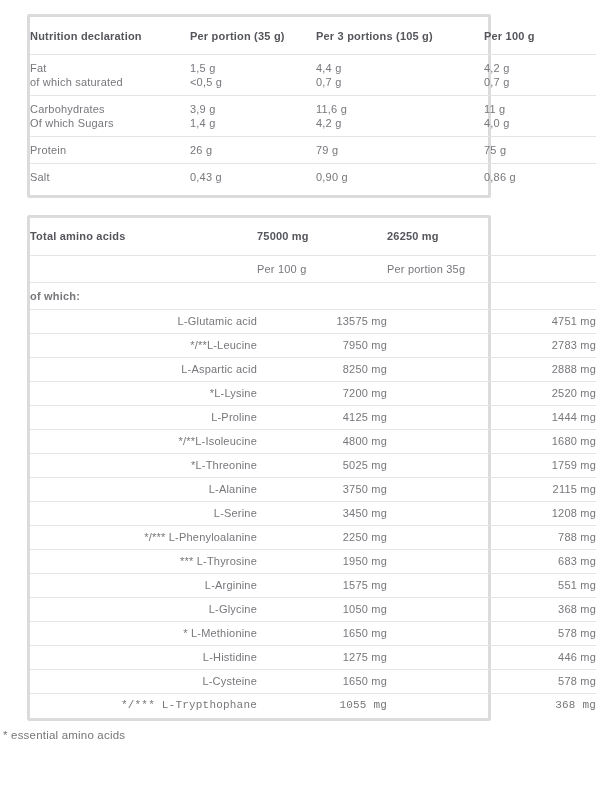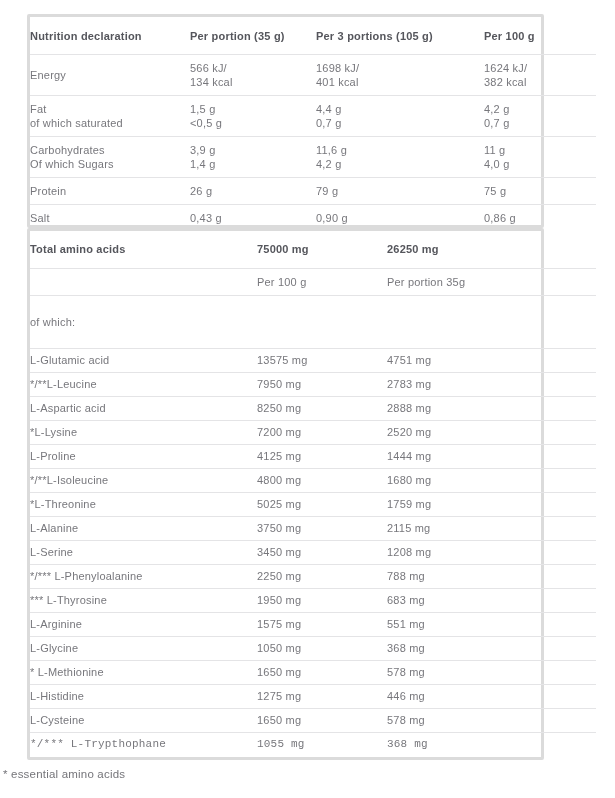--- a/index.html
+++ b/index.html
@@ -16,7 +16,7 @@
     overflow: hidden;
   }
   .card {
-    width: 517px;
+    width: 464px;
     margin-left: 27px;
     border: 3px solid #dbdbdb;
     border-radius: 2px;

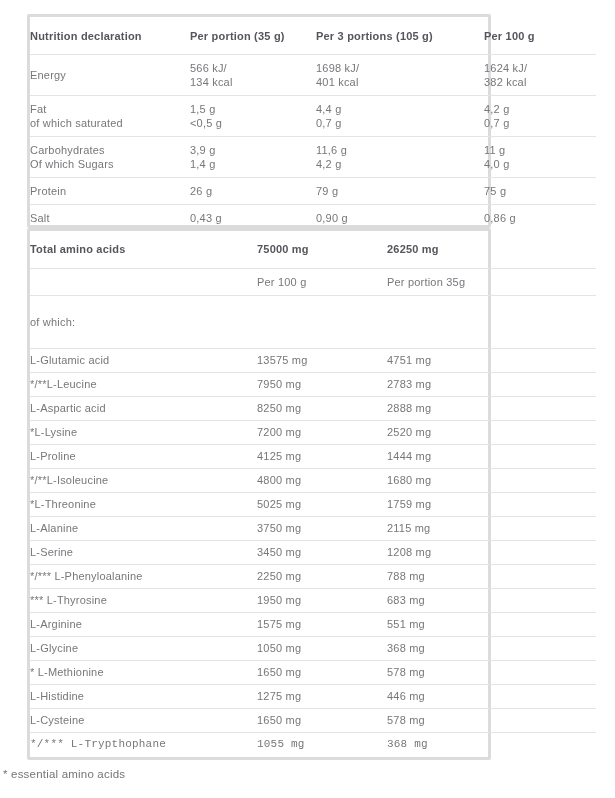--- a/index.html
+++ b/index.html
@@ -88,15 +88,6 @@
         </tr>
       </thead>
       <tbody>
-        <tr>
-          <td>Energy</td>
-          <td>566 kJ/
-134 kcal</td>
-          <td>1698 kJ/
-401 kcal</td>
-          <td>1624 kJ/
-382 kcal</td>
-        </tr>
         <tr>
           <td>Fat
 of which saturated</td>

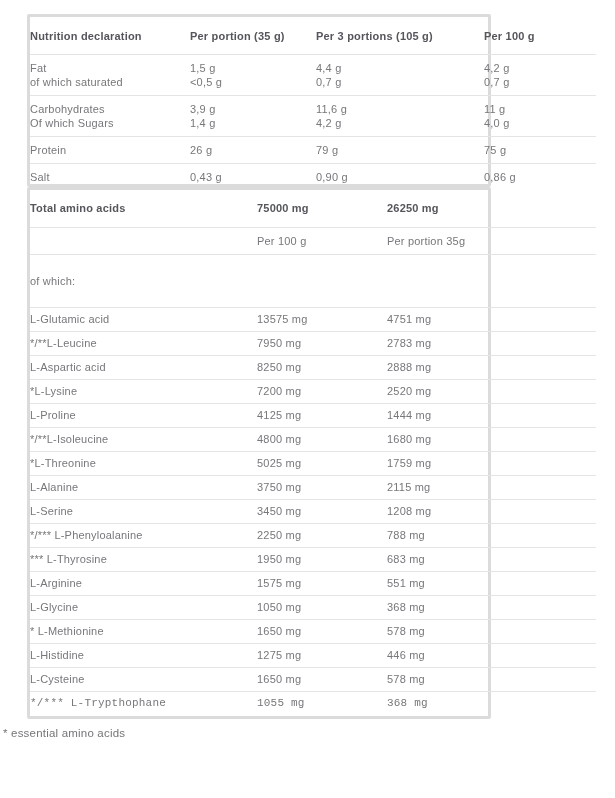--- a/index.html
+++ b/index.html
@@ -47,7 +47,7 @@
   .t1 thead th { padding: 13px 0 12px; }
   .t1 tbody td { padding: 6px 0; line-height: 14px; }
   .t1 tbody tr td { border-top: 1px solid #e4e4e6; }
-  .t1 tbody tr:last-child td { padding-bottom: 0; }
+  .t1 tbody tr:last-child td { padding-bottom: 11px; }
 
   
   .t2 tr.head td { padding: 12px 0 13px; }

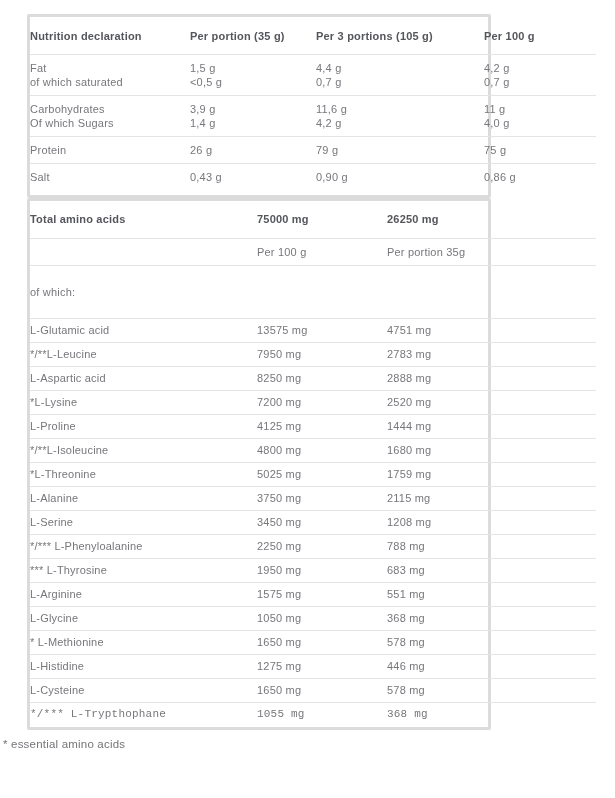--- a/index.html
+++ b/index.html
@@ -22,7 +22,7 @@
     border-radius: 2px;
     background: #ffffff;
   }
-  .card + .card { }
+  .card + .card { margin-top: 17px; }
   table {
     width: 100%;
     border-collapse: collapse;

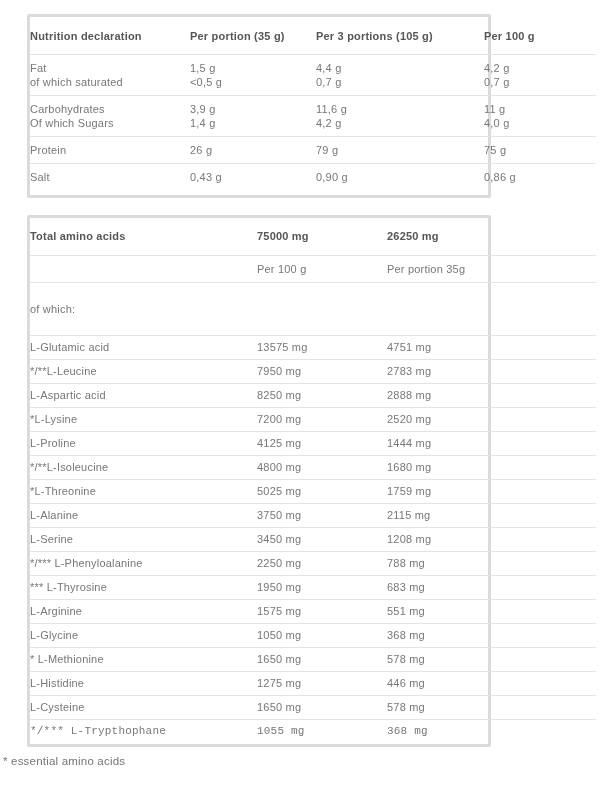--- a/index.html
+++ b/index.html
@@ -52,7 +52,7 @@
   
   .t2 tr.head td { padding: 12px 0 13px; }
   .t2 tr.subhead td { padding: 7px 0; }
-  .t2 tr.group td { padding: 20px 0; }
+  .t2 tr.group td { padding: 7px 0; font-weight: bold; }
   .t2 tr.amino td { padding: 6px 0; line-height: 11px; }
   .t2 tr:not(.head) td { border-top: 1px solid #e4e4e6; }
   .t2 tr.amino:last-child td { padding-bottom: 7px; font-family: Liberation Mono, monospace; }

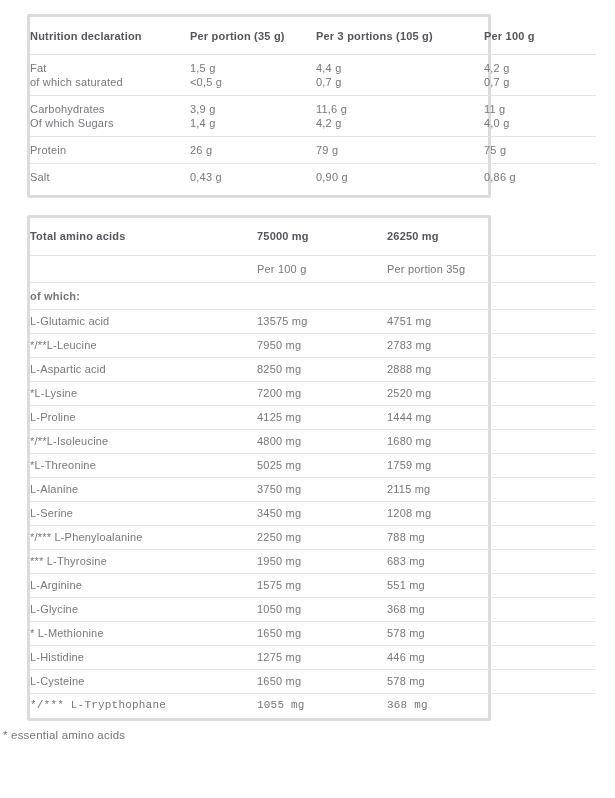--- a/index.html
+++ b/index.html
@@ -53,7 +53,7 @@
   .t2 tr.head td { padding: 12px 0 13px; }
   .t2 tr.subhead td { padding: 7px 0; }
   .t2 tr.group td { padding: 7px 0; font-weight: bold; }
-  .t2 tr.amino td { padding: 6px 0; line-height: 11px; }
+  .t2 tr.amino td { padding: 6px 0; line-height: 11px; text-align: right; }
   .t2 tr:not(.head) td { border-top: 1px solid #e4e4e6; }
   .t2 tr.amino:last-child td { padding-bottom: 7px; font-family: Liberation Mono, monospace; }
 

